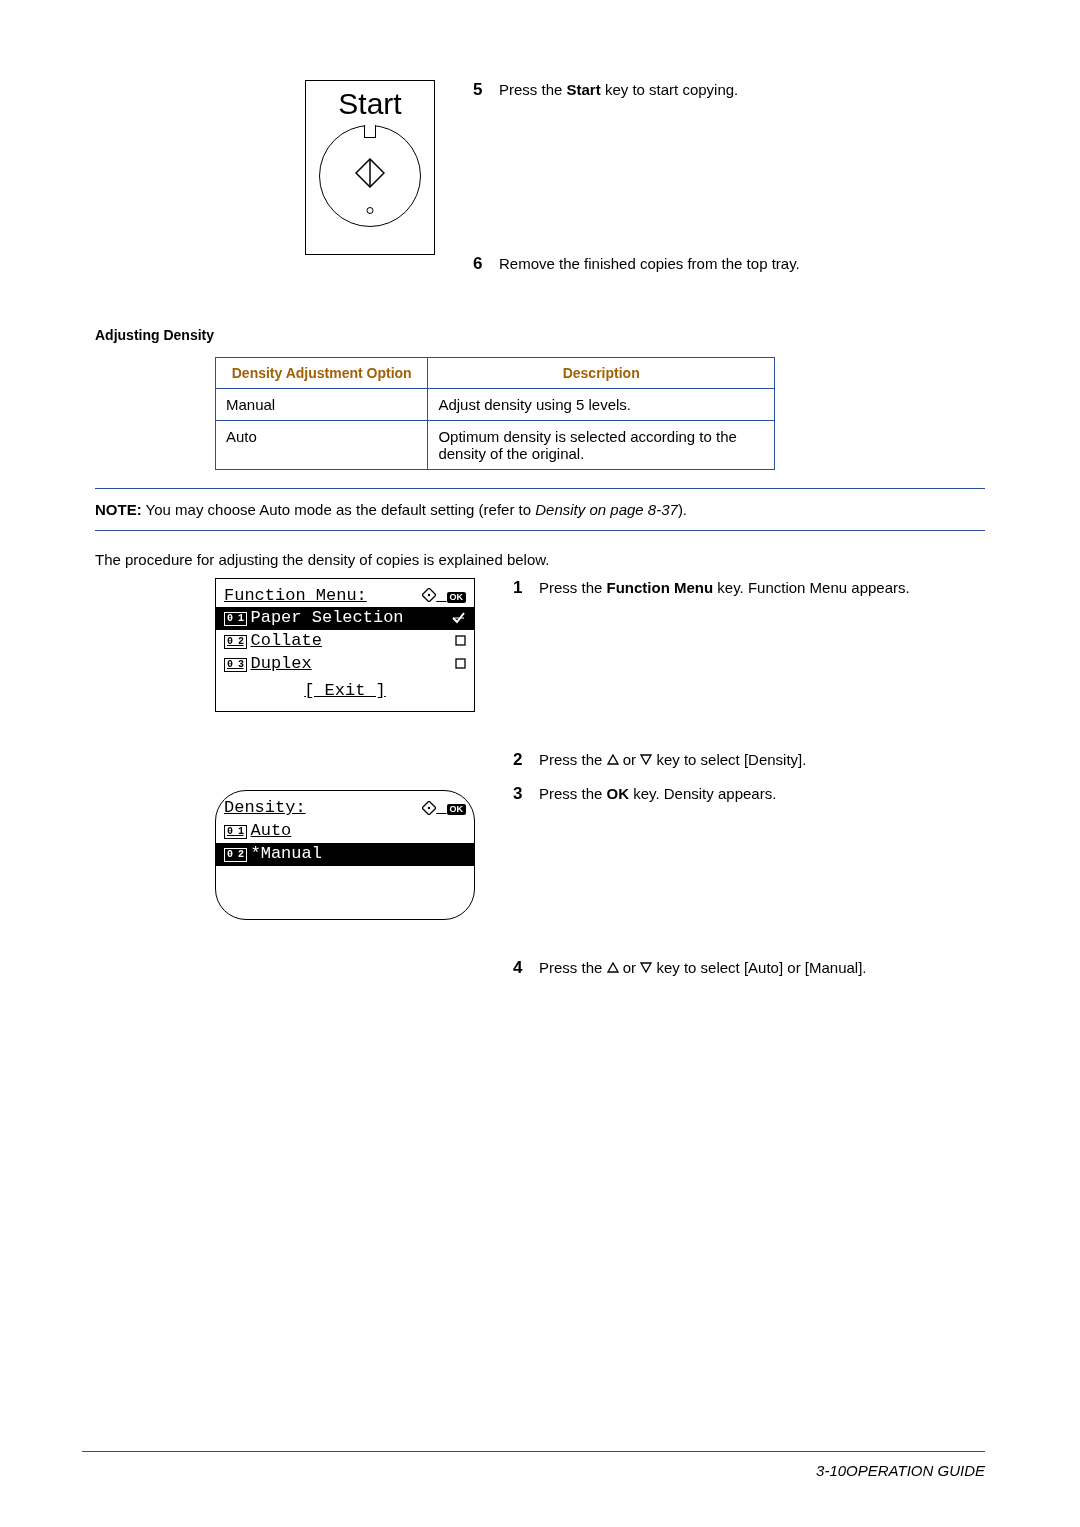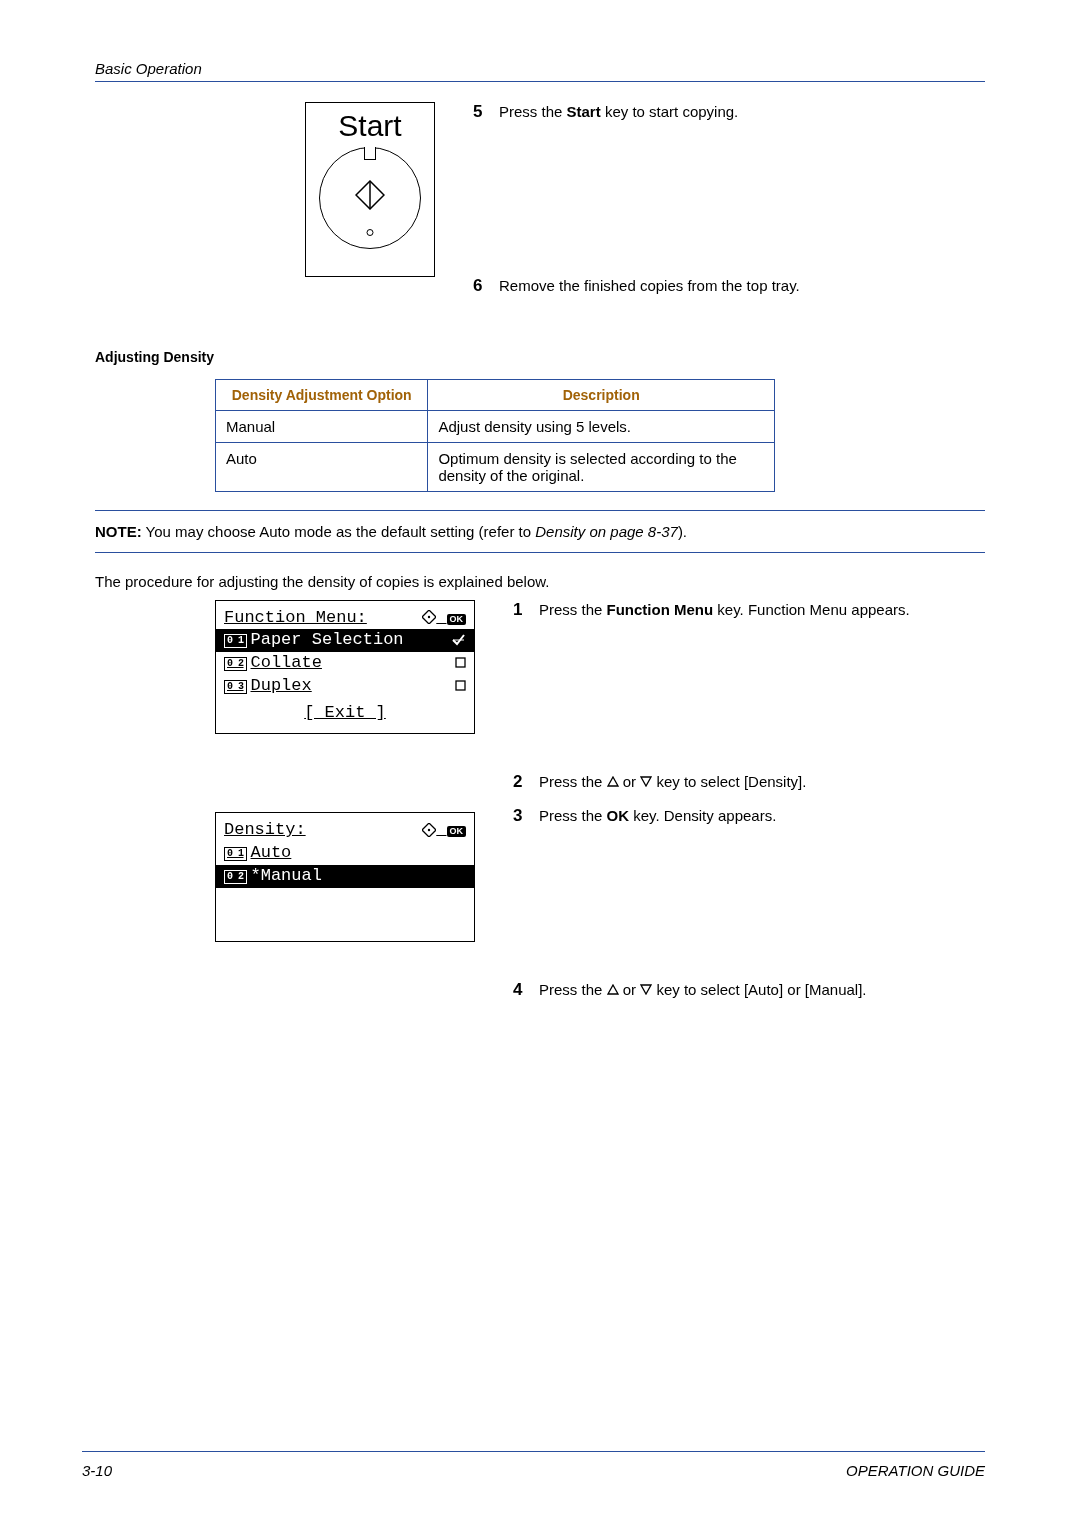--- a/index.html
+++ b/index.html
@@ -214,10 +214,6 @@
 
 <div class="page">
 
-  <div class="header">
-    <span>Basic Operation</span>
-    <span></span>
-  </div>
 
   <div class="section-row">
     <div class="start-box">

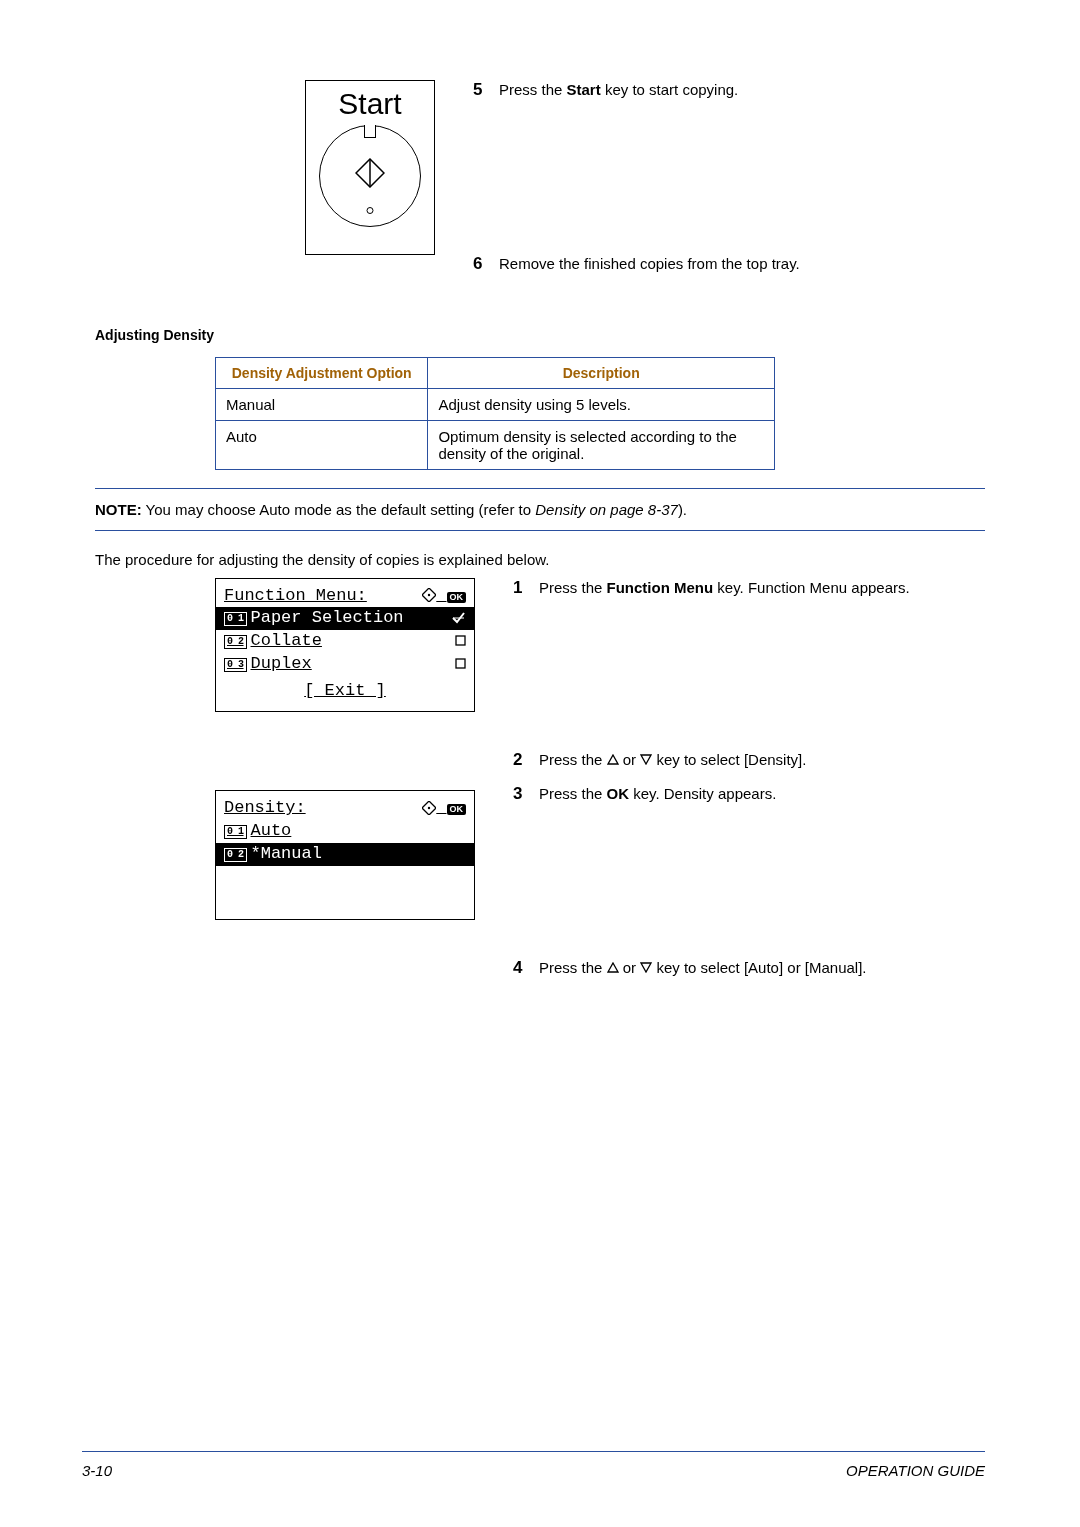--- a/index.html
+++ b/index.html
@@ -325,7 +325,7 @@
 
   <div class="step-block">
     <div class="lcd-col" style="padding-top:40px;">
-      <div class="lcd" style="min-height:130px;">
+      <div class="lcd" style="min-height:130px;border-radius:31px;">
         <div class="lcd-title">
           <span>Density:</span>
           <span>

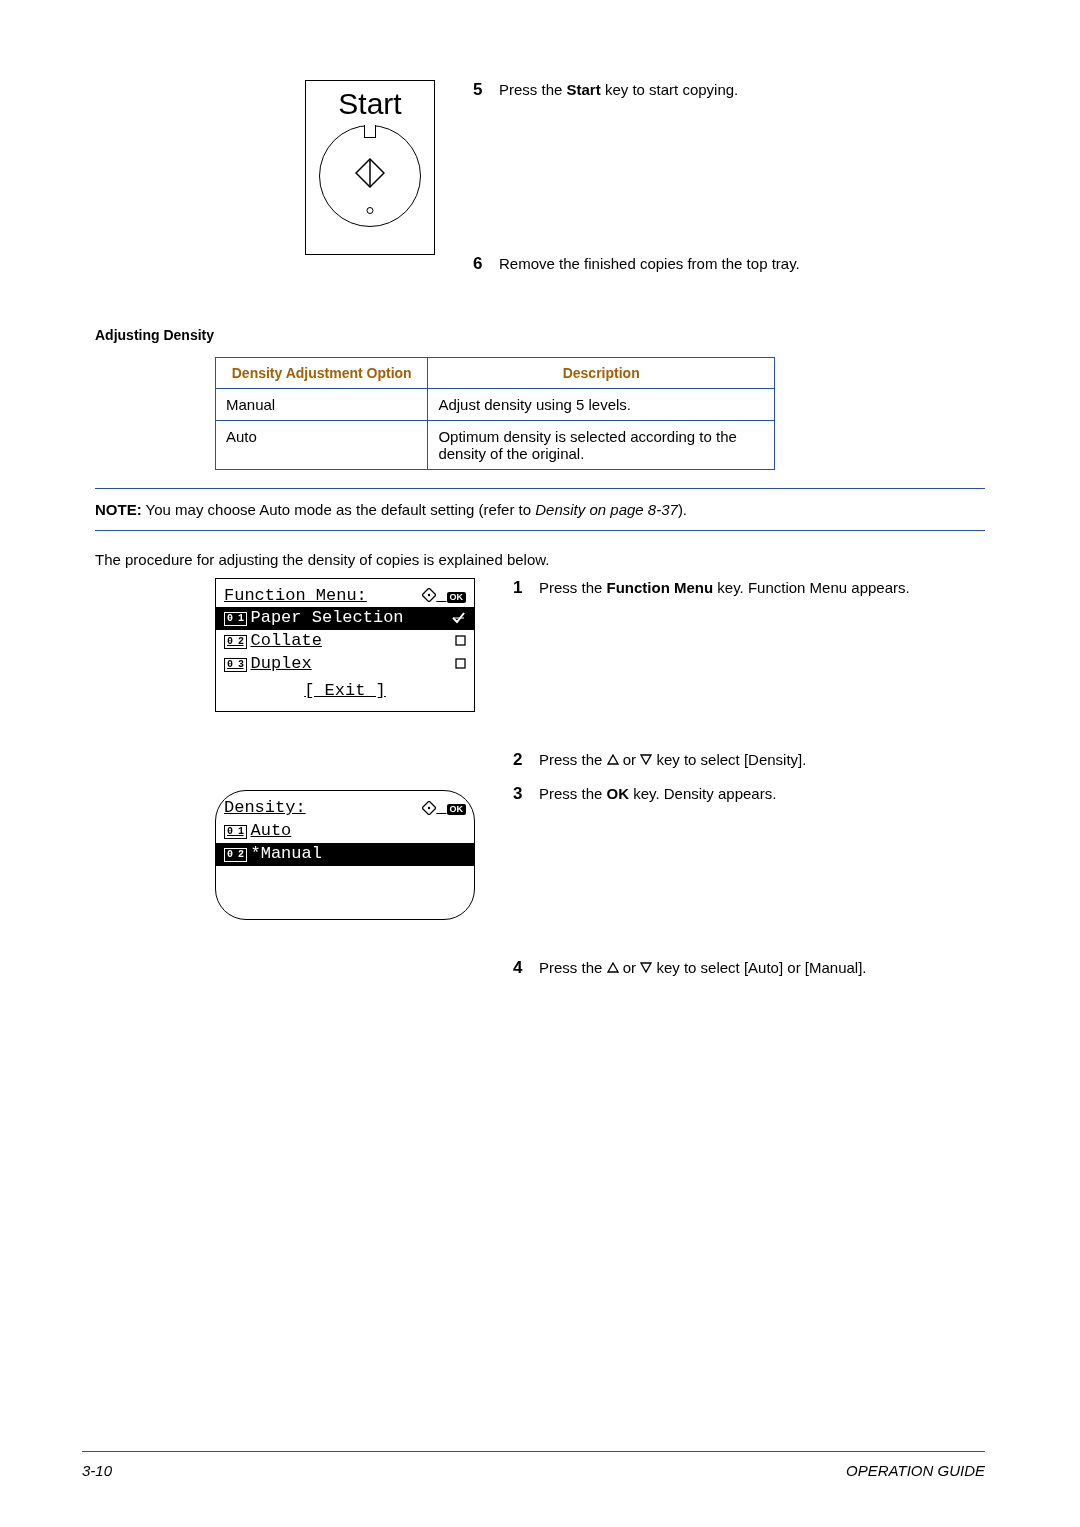--- a/index.html
+++ b/index.html
@@ -191,7 +191,7 @@
     border-top: 1.5px solid #2a4f9e;
     padding-top: 10px;
     display: flex;
-    justify-content: space-between;
+    justify-content: flex-end;
     font-style: italic;
     font-size: 15px;
   }

